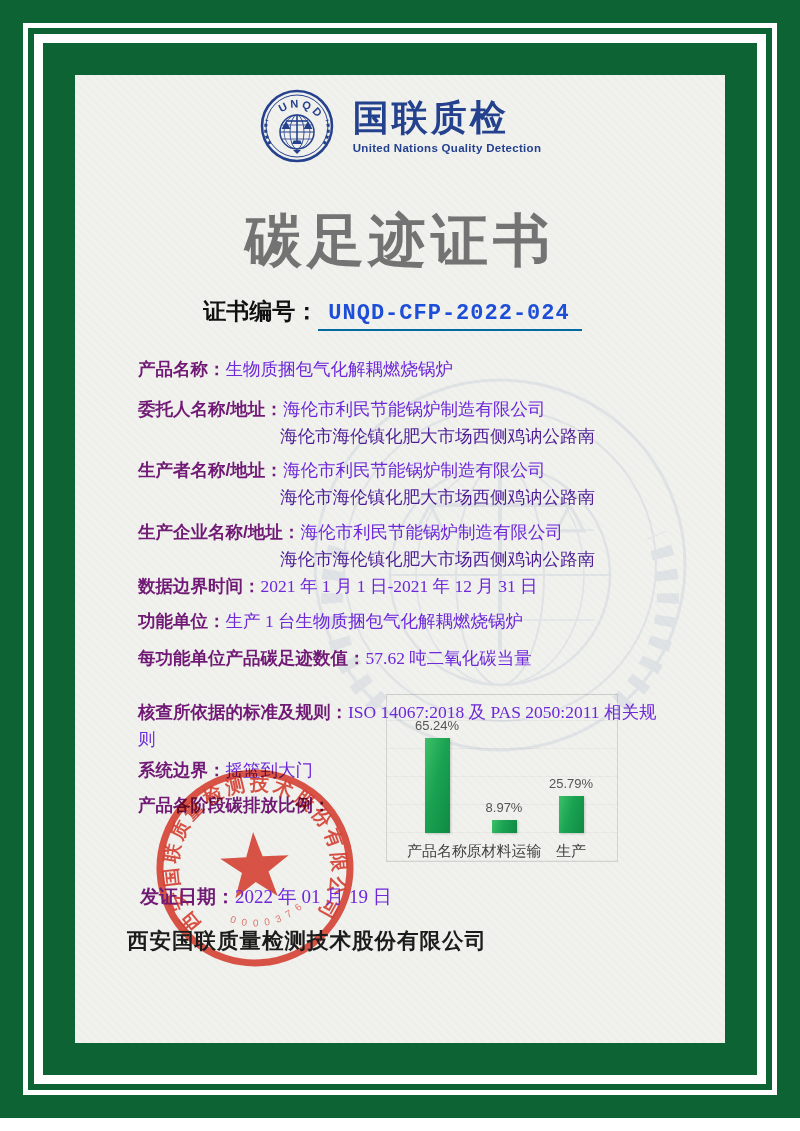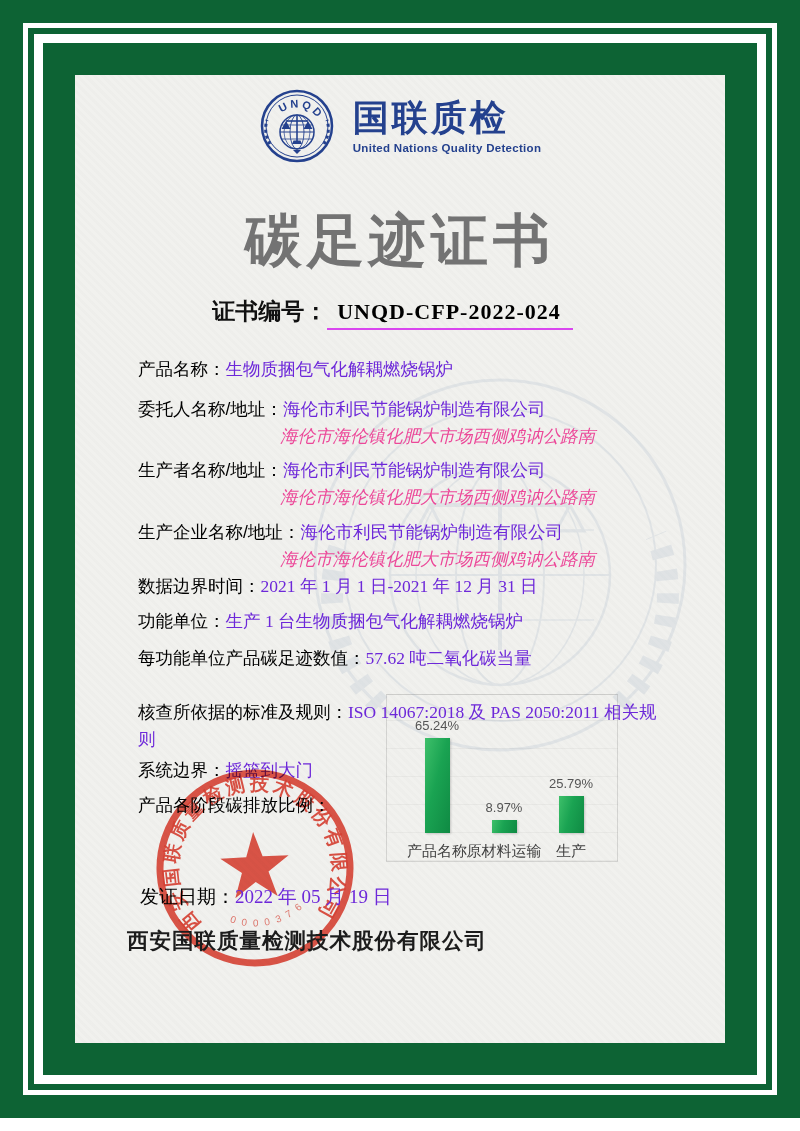--- a/index.html
+++ b/index.html
@@ -25,8 +25,8 @@
   
   .certnum{position:absolute;left:0;top:296px;width:785px;display:flex;justify-content:center;align-items:baseline;}
   .certnum-label{font-size:23px;font-weight:bold;color:#111;}
-  .certnum-value{font-family:Liberation Serif, serif;font-size:22px;font-weight:bold;color:#000000;
-                 letter-spacing:1px;border-bottom:2px solid #d946ef;padding:0 12px 3px 10px;}
+  .certnum-value{font-family:Liberation Mono, monospace;font-size:22px;font-weight:bold;color:#1d4ed8;
+                 letter-spacing:1px;border-bottom:2px solid #0369a1;padding:0 12px 3px 10px;}
   
   .fields{position:absolute;left:138px;top:356px;width:520px;}
   .row{line-height:27px;font-size:17.5px;}

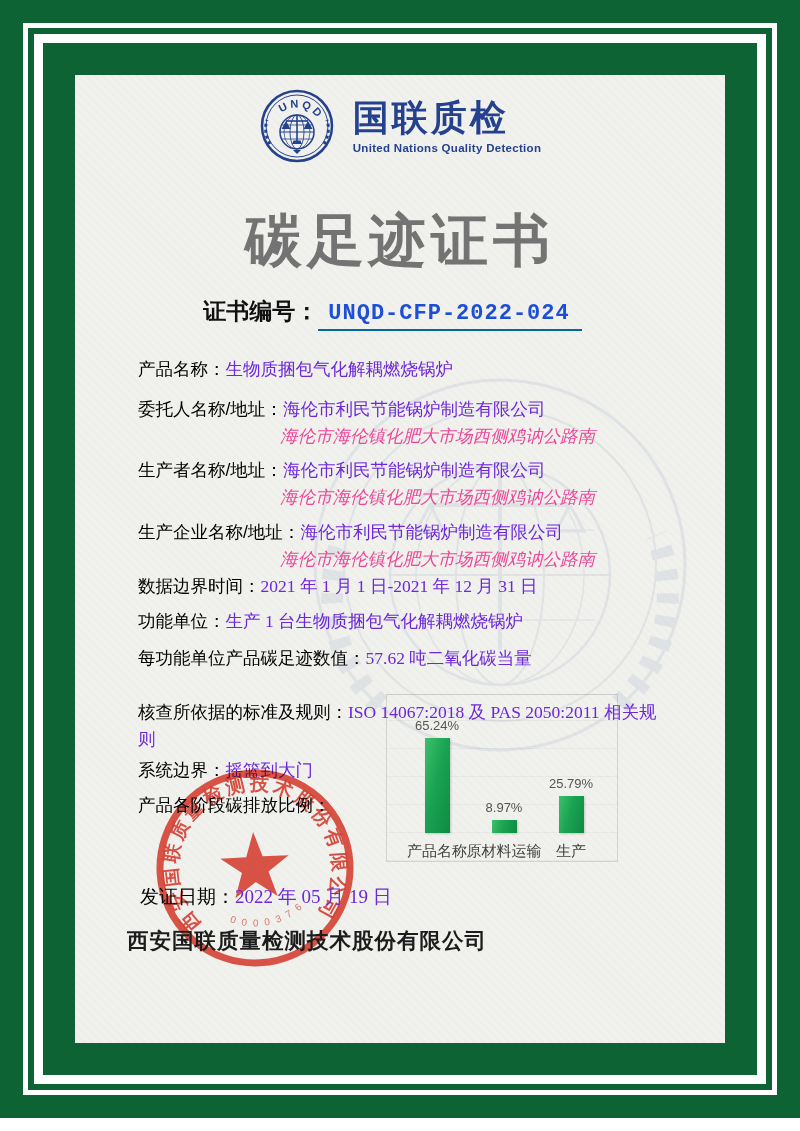--- a/index.html
+++ b/index.html
@@ -30,7 +30,7 @@
   
   .fields{position:absolute;left:138px;top:356px;width:520px;}
   .row{line-height:27px;font-size:17.5px;}
-  .flabel{font-weight:normal;color:#000000;}
+  .flabel{font-weight:bold;color:#701a75;}
   .fvalue{font-family:"Liberation Serif",serif;color:#6d28d9;}
   .line2{display:block;font-family:"Liberation Serif",serif;color:#ec4899;padding-left:142px;font-style:italic;}
   

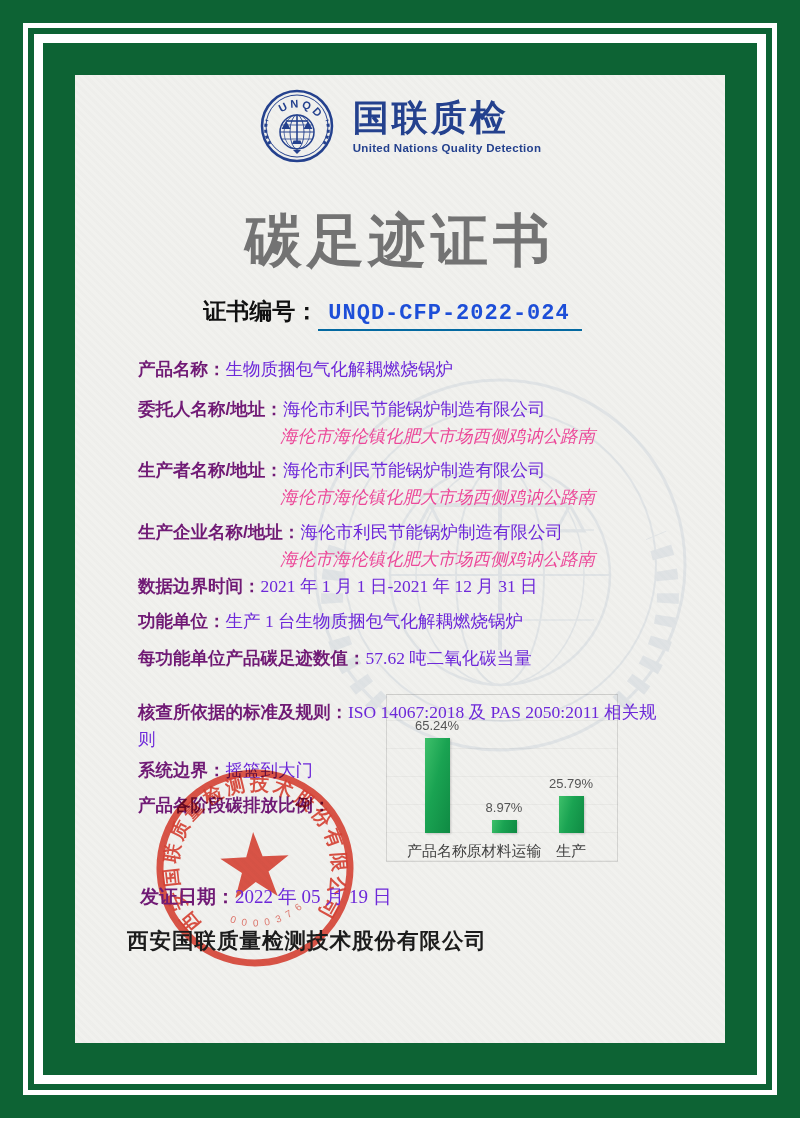--- a/index.html
+++ b/index.html
@@ -32,7 +32,7 @@
   .row{line-height:27px;font-size:17.5px;}
   .flabel{font-weight:bold;color:#701a75;}
   .fvalue{font-family:"Liberation Serif",serif;color:#6d28d9;}
-  .line2{display:block;font-family:"Liberation Serif",serif;color:#ec4899;padding-left:142px;font-style:italic;}
+  .line2{display:block;font-family:"Liberation Serif",serif;color:#4c1d95;padding-left:142px;}
   
   .chart{position:absolute;left:386px;top:694px;width:230px;height:166px;
          border:1px solid rgba(110,110,110,0.22);

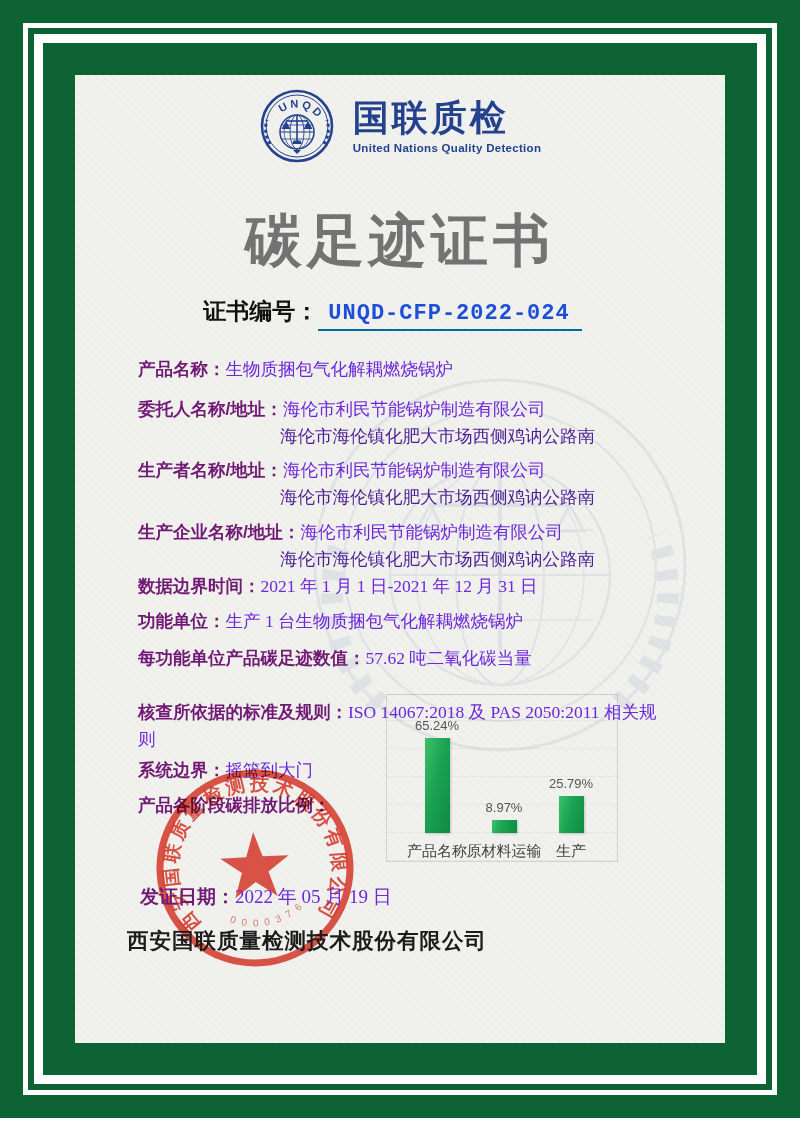--- a/index.html
+++ b/index.html
@@ -189,7 +189,7 @@
   </div>
 
   <div class="daterow">
-    <span class="flabel">发证日期：</span><span class="fvalue">2022 年 05 月 19 日</span>
+    <span class="flabel">发证日期：</span><span class="fvalue">2022 年 01 月 19 日</span>
   </div>
   <div class="company">西安国联质量检测技术股份有限公司</div>
 </div>

